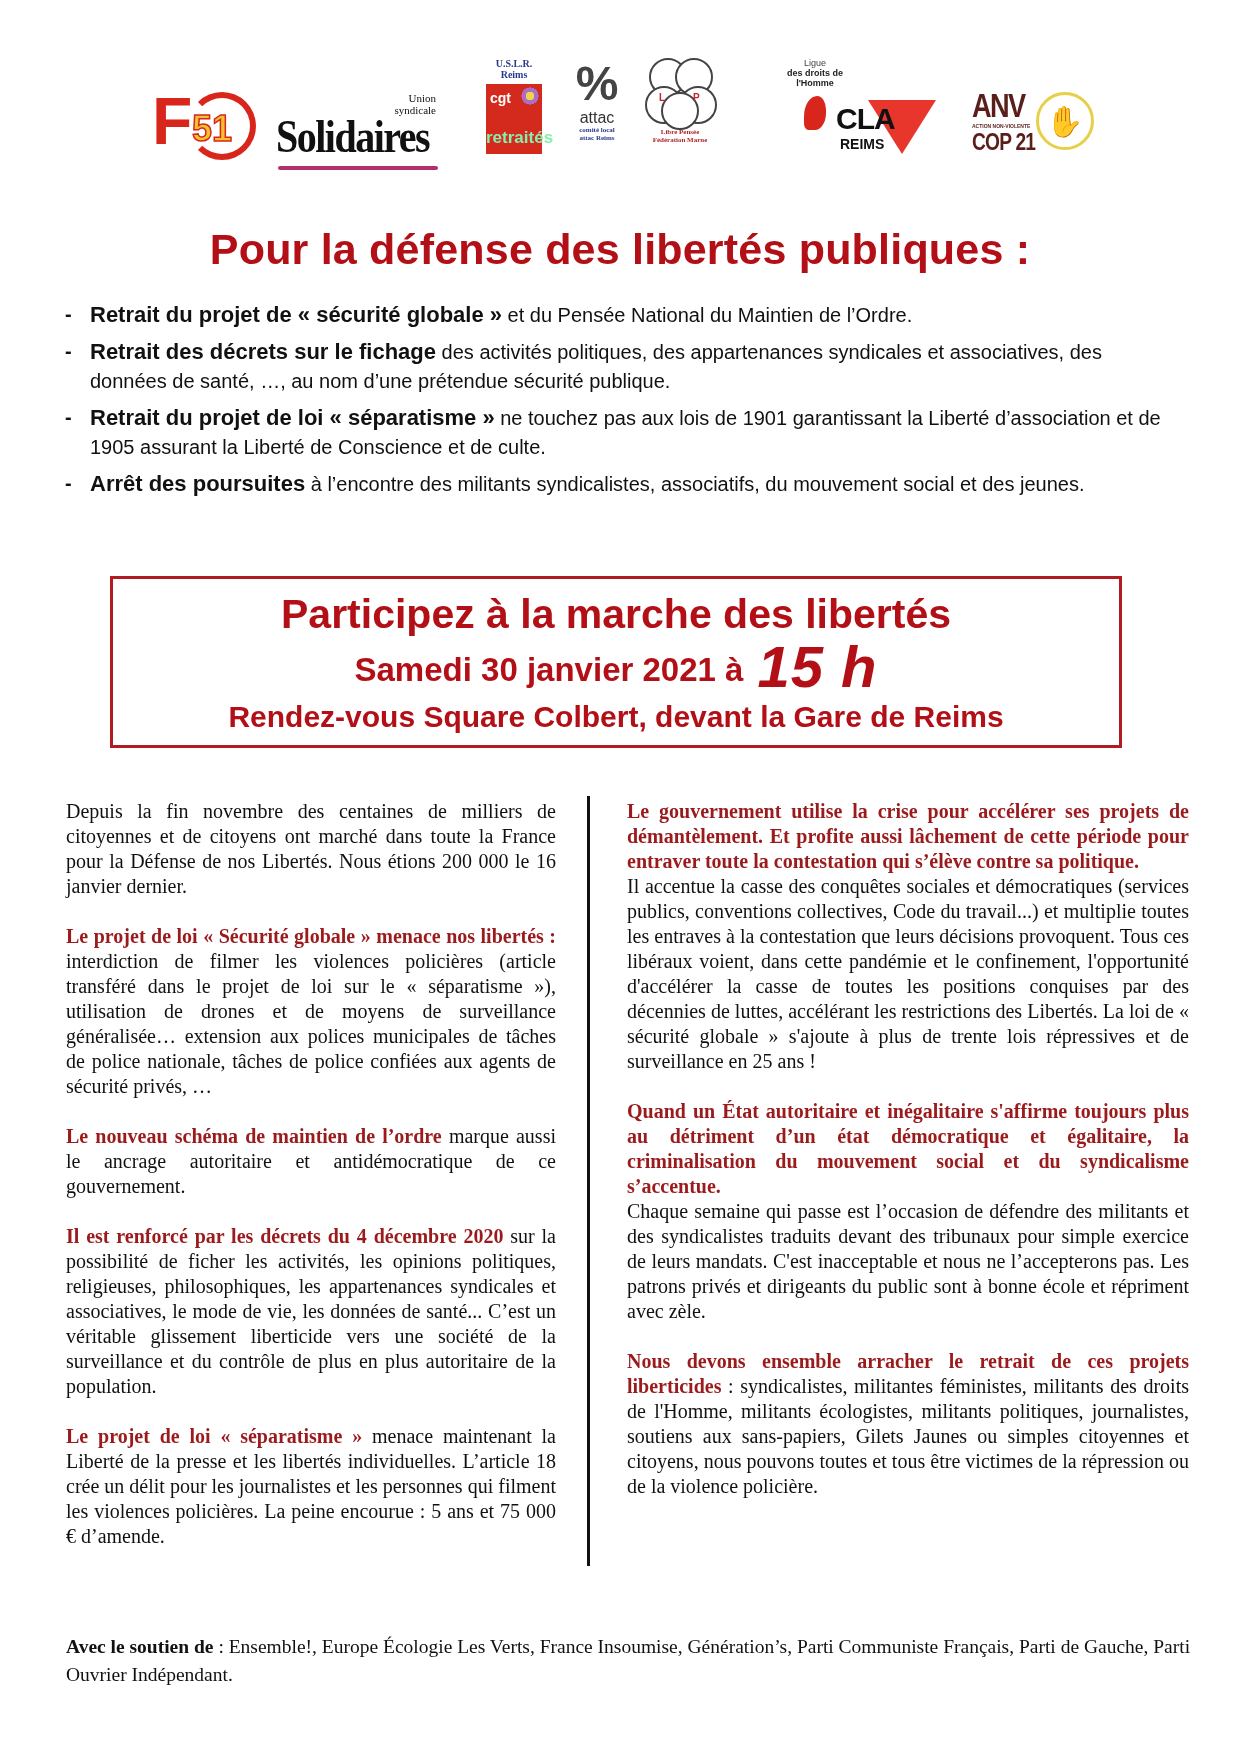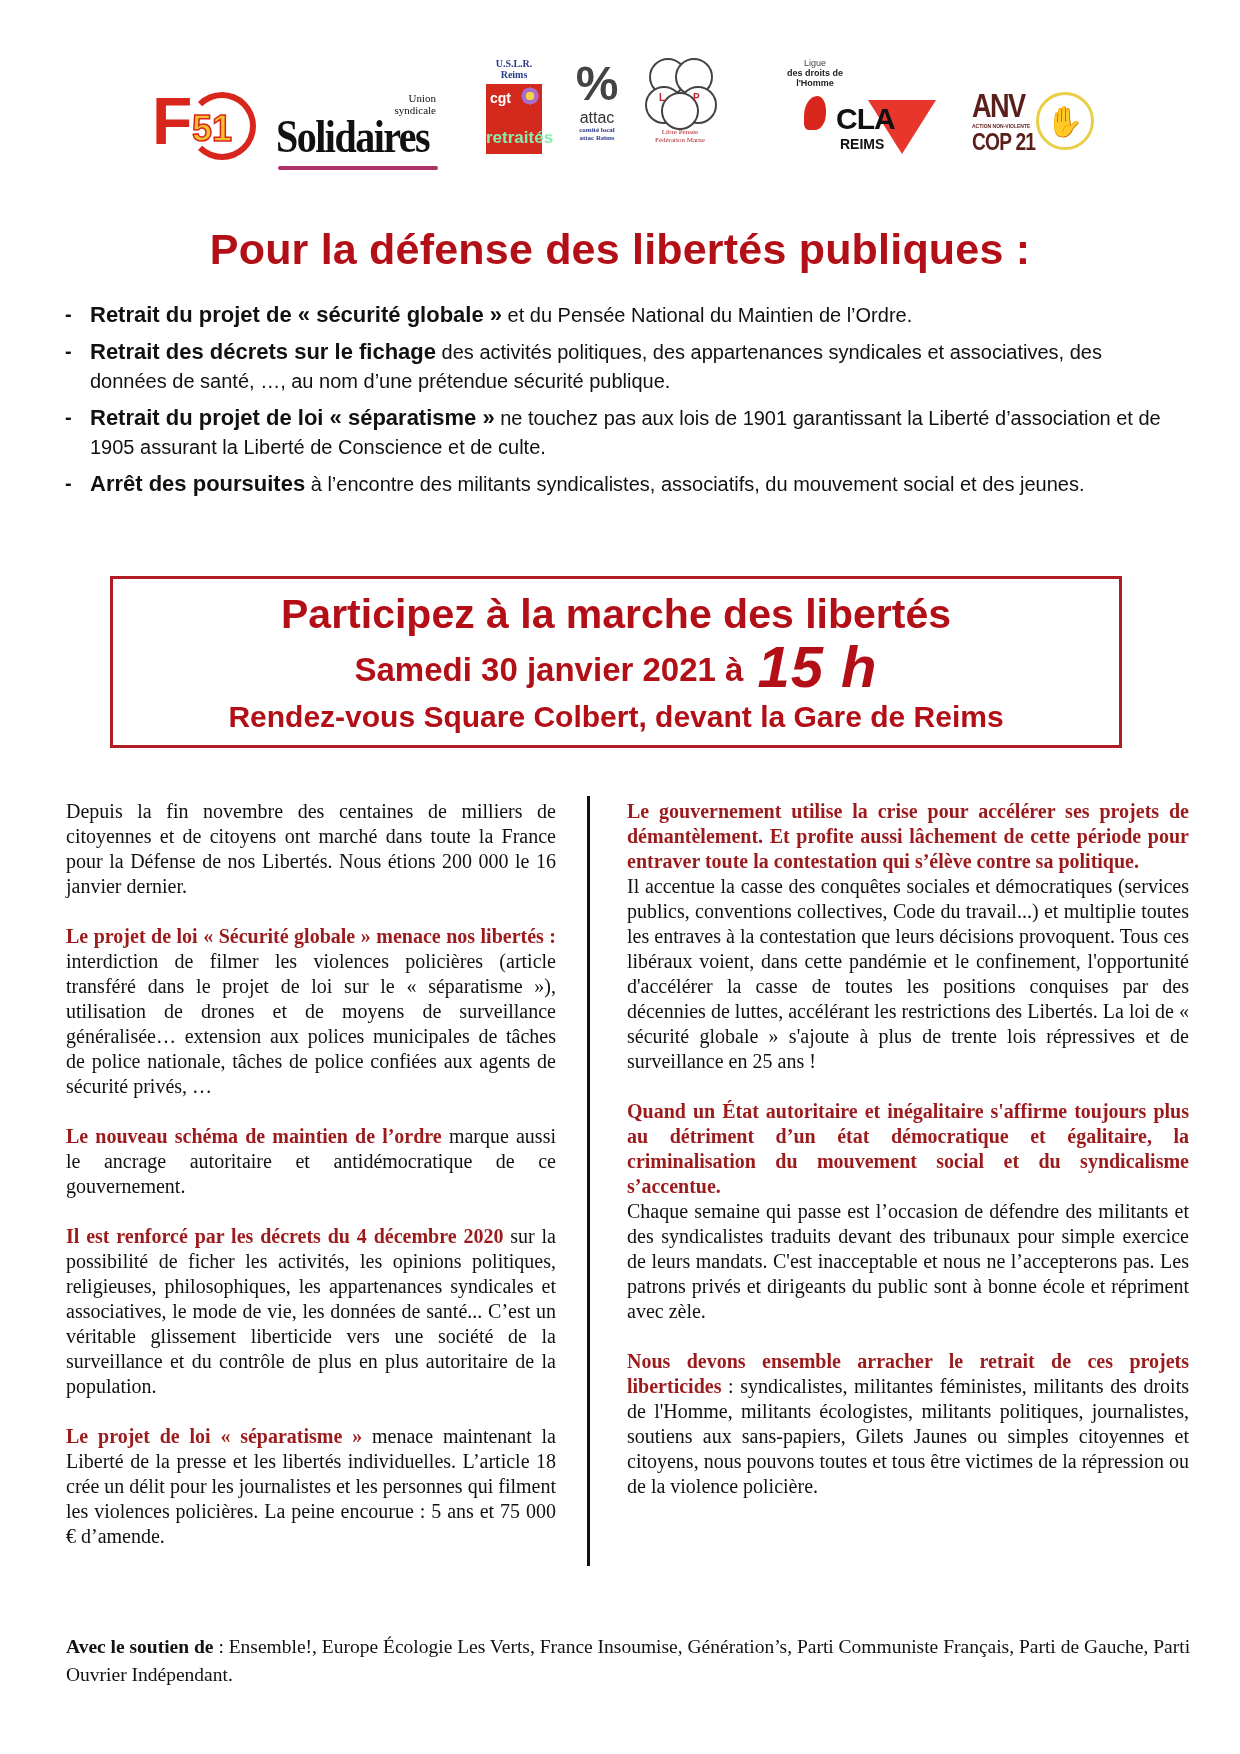--- a/index.html
+++ b/index.html
@@ -34,7 +34,7 @@
   .lp-circles { position: relative; width: 70px; height: 70px; margin: 0 auto; }
   .lp-c { position: absolute; width: 34px; height: 34px; border: 2px solid #444; border-radius: 50%; background: #fff; }
   .lp-l, .lp-p { position: absolute; top: 34px; font-family: "Liberation Sans", sans-serif; font-weight: bold; font-size: 10px; color: #c0262d; }
-  .lp-text { font-size: 7px; line-height: 8px; font-weight: normal; color: #b0262d; }
+  .lp-text { font-size: 7px; line-height: 8px; font-weight: bold; color: #b0262d; }
 
   .logo-ldh { left: 592px; top: 0; width: 70px; height: 110px; text-align: center; margin-left: 38px; }
   .ldh-t1 { font-family: "Liberation Sans", sans-serif; font-size: 9px; line-height: 10px; color: #444; }

